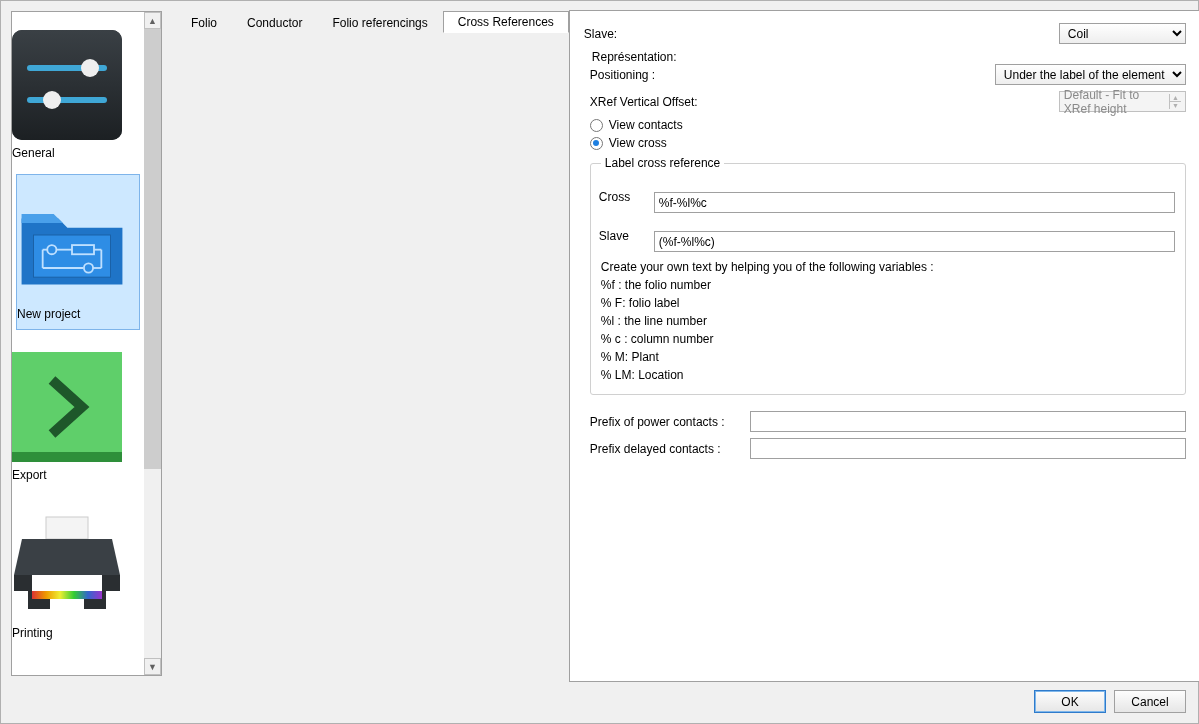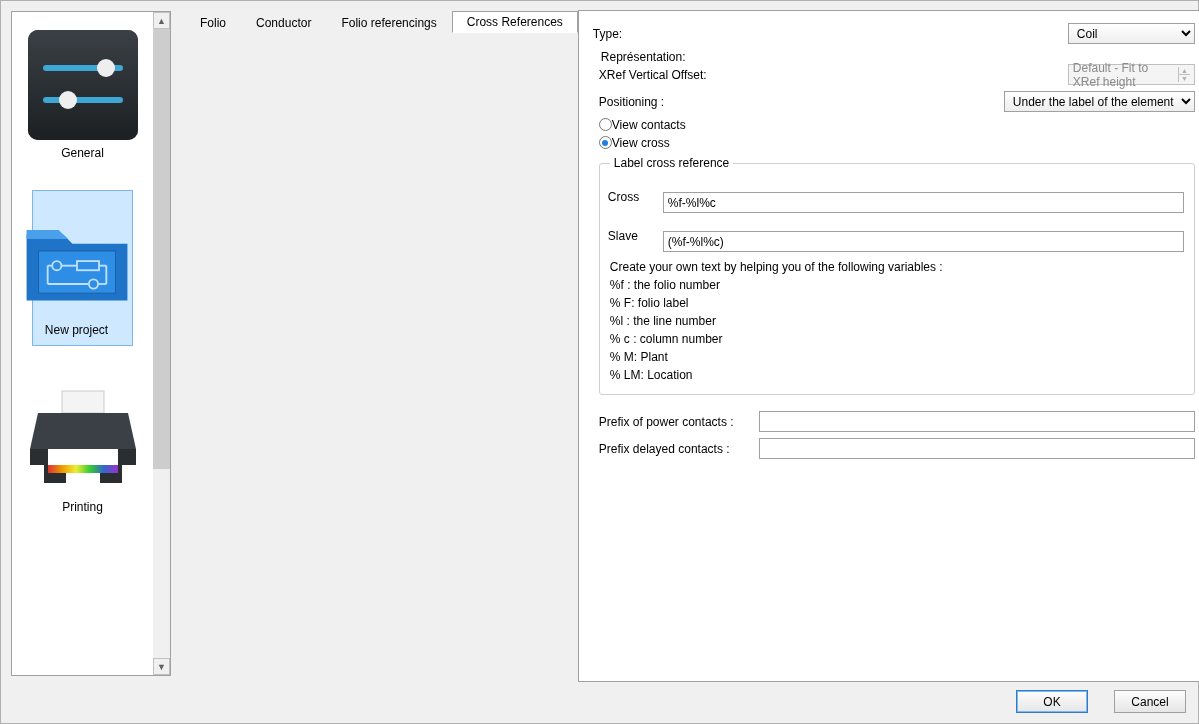--- a/index.html
+++ b/index.html
@@ -306,7 +306,7 @@
       <div class="tab-panel">
 
         <div class="form-row">
-          <span class="lbl" style="width:475px">Type:</span>
+          <span class="lbl" style="width:475px">Slave:</span>
           <select>
             <option>Coil</option>
           </select>

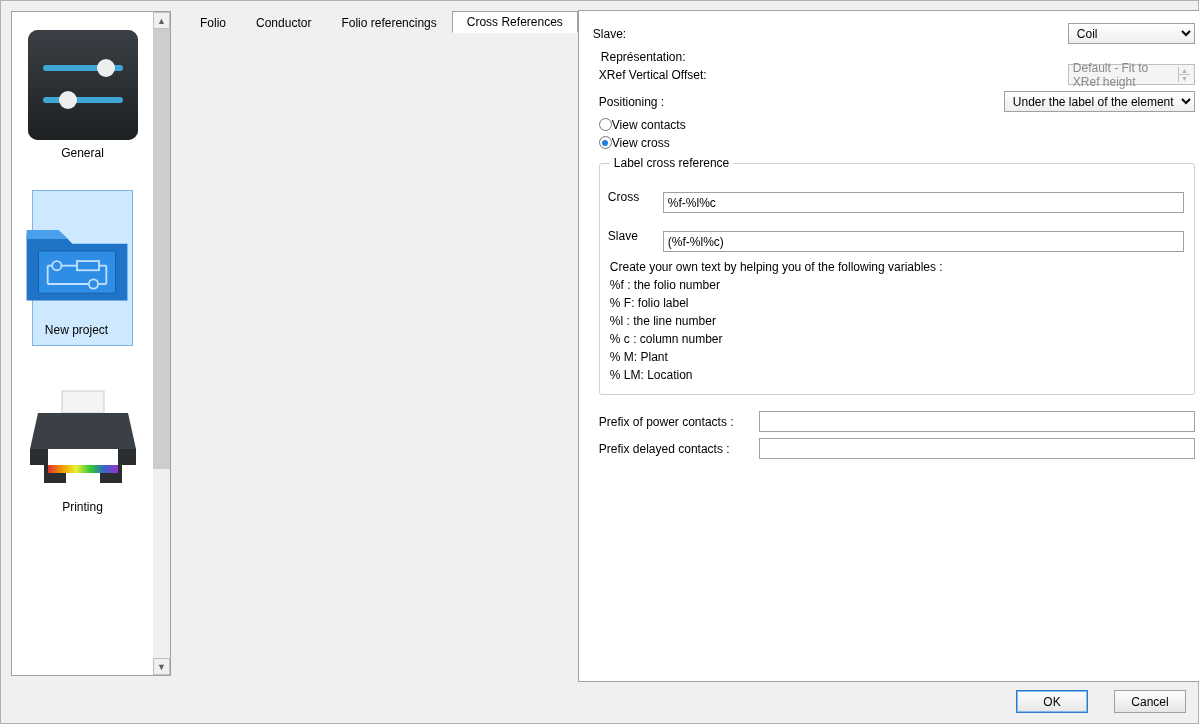--- a/index.html
+++ b/index.html
@@ -316,6 +316,13 @@
 
         <div style="padding-left:6px">
           <div class="form-row">
+            <span class="lbl" style="width:469px">Positioning :</span>
+            <select>
+              <option>Under the label of the element</option>
+            </select>
+          </div>
+
+          <div class="form-row">
             <span class="lbl" style="width:469px">XRef Vertical Offset:</span>
             <div class="spinner-disabled">
               <span>Default - Fit to XRef height</span>
@@ -324,13 +331,6 @@
                   <div>▼</div>
                 </span>
             </div>
-          </div>
-
-          <div class="form-row">
-            <span class="lbl" style="width:469px">Positioning :</span>
-            <select>
-              <option>Under the label of the element</option>
-            </select>
           </div>
 
           <div class="radio-row">

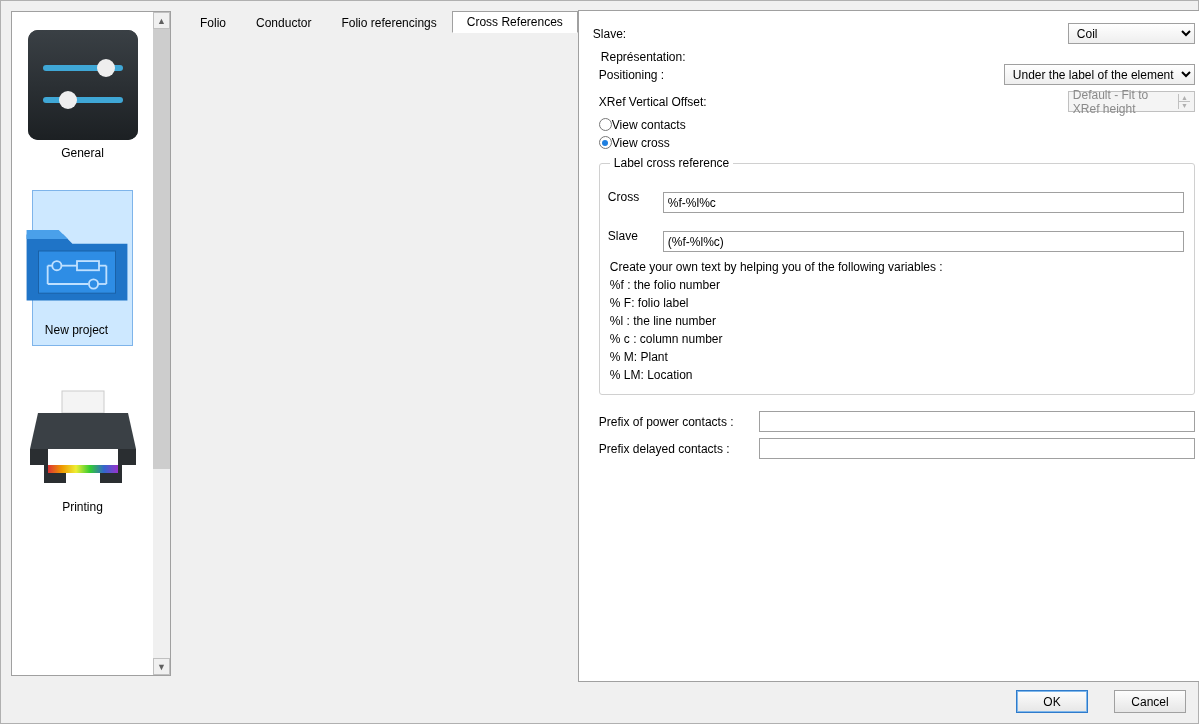--- a/index.html
+++ b/index.html
@@ -159,7 +159,7 @@
     padding-left:8px;
   }
   .radio-row, .check-row {
-    display:flex;align-items:flex-start;margin-bottom:4px;
+    display:flex;align-items:center;gap:6px;margin-bottom:4px;
   }
   .radio {
     width:13px;height:13px;border:1px solid #777;border-radius:50%;

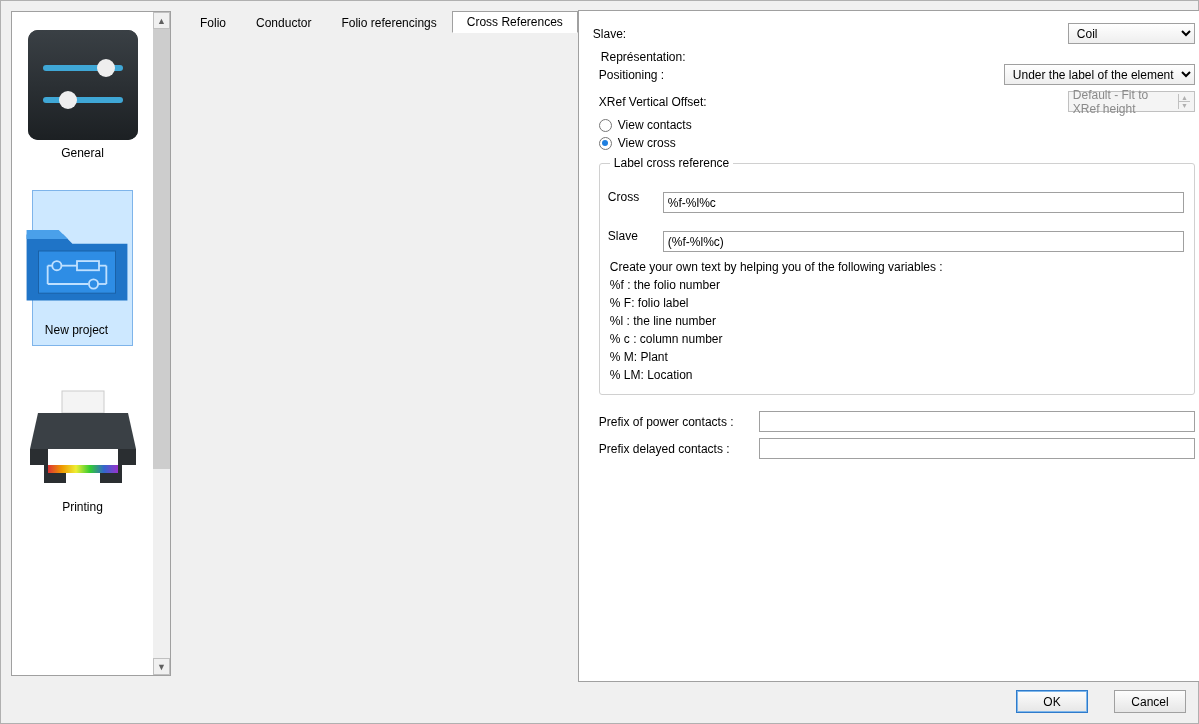--- a/index.html
+++ b/index.html
@@ -64,7 +64,7 @@
   .sidebar-item {
     display:flex;
     flex-direction:column;
-    align-items:center;
+    align-items:flex-start;
     padding:18px 0 10px 0;
     cursor:pointer;
   }

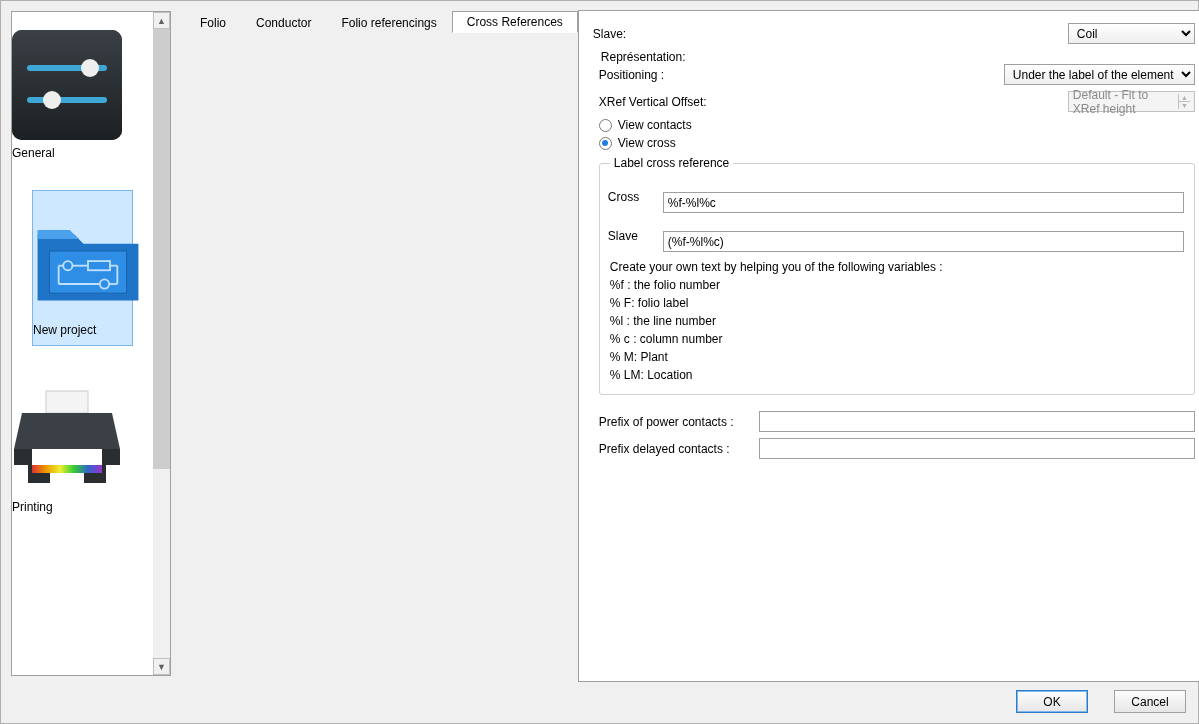--- a/index.html
+++ b/index.html
@@ -71,7 +71,7 @@
   .sidebar-item.selected {
     background:#cde8ff;
     border:1px solid #7eb4ea;
-    margin:20px;
+    margin:4px;
     padding:16px 12px 8px 0;
   }
   .sidebar-icon {

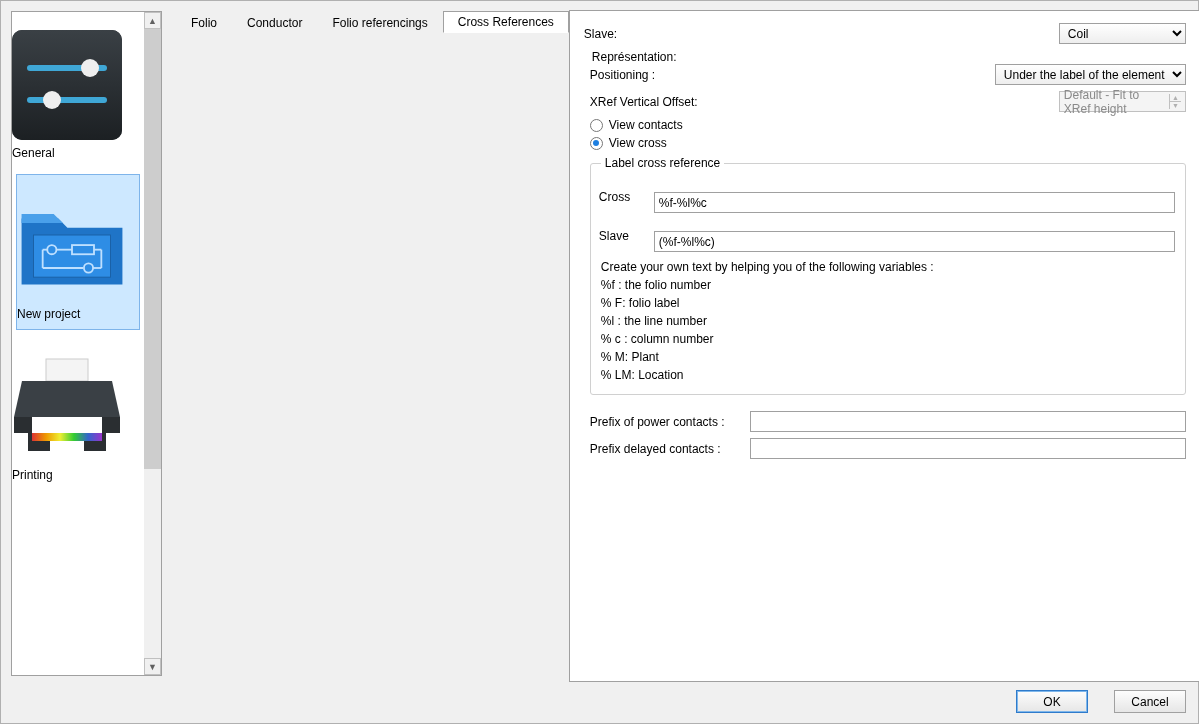--- a/index.html
+++ b/index.html
@@ -259,6 +259,16 @@
           <span class="sidebar-label">New project</span>
         </div>
 
+        <div class="sidebar-item">
+          <div class="sidebar-icon">
+            <svg width="110" height="110" viewBox="0 0 110 110">
+              <rect x="0" y="0" width="110" height="100" fill="#5fcf6a"></rect>
+              <rect x="0" y="100" width="110" height="10" fill="#2e8f3a"></rect>
+              <polyline points="40,28 70,55 40,82" fill="none" stroke="#1e572a" stroke-width="10" stroke-linecap="butt" stroke-linejoin="miter"></polyline>
+            </svg>
+          </div>
+          <span class="sidebar-label">Export</span>
+        </div>
 
         <div class="sidebar-item">
           <div class="sidebar-icon">

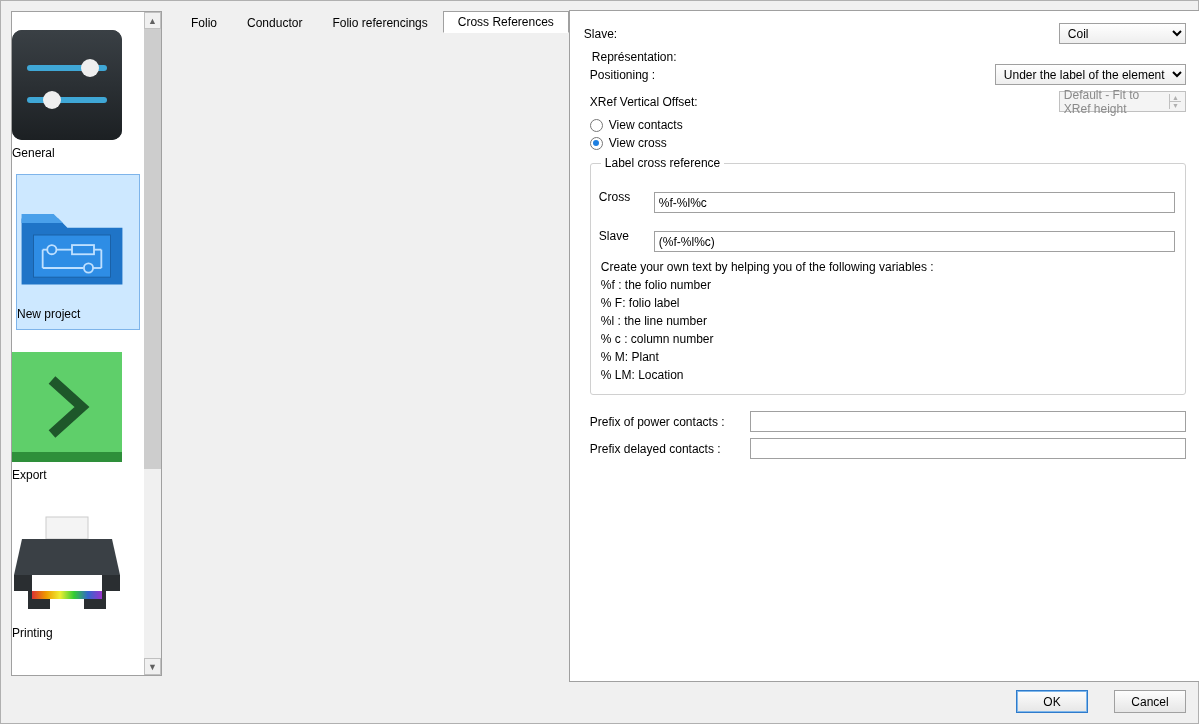--- a/index.html
+++ b/index.html
@@ -192,7 +192,7 @@
     padding:8px 12px 10px 0;
     display:flex;
     justify-content:flex-end;
-    gap:26px;
+    gap:8px;
   }
   button.btn {
     min-width:72px;

